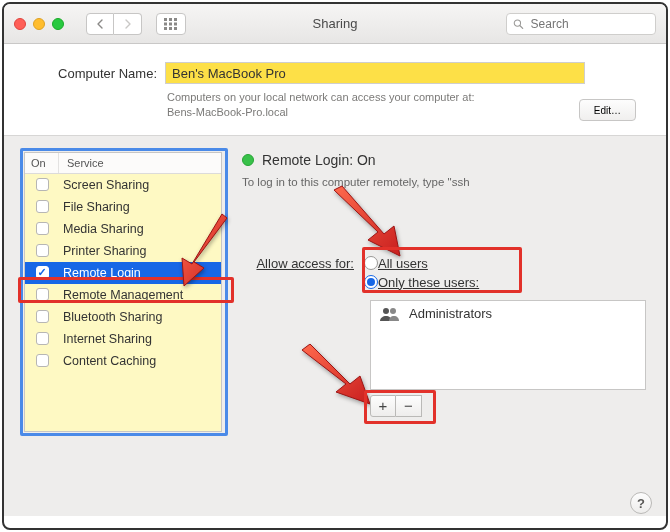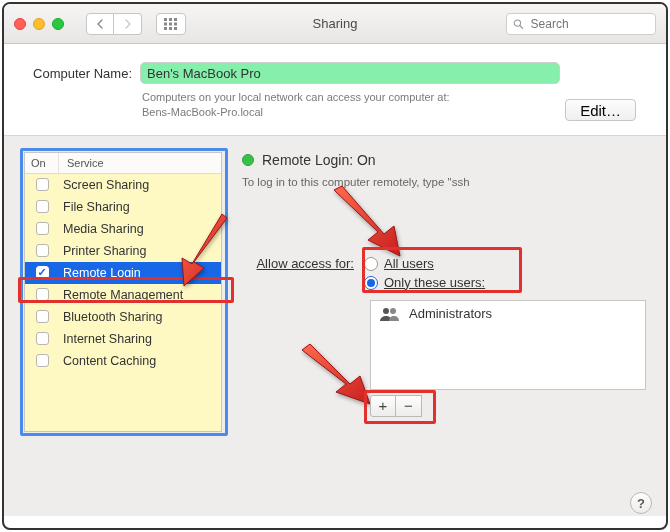--- a/index.html
+++ b/index.html
@@ -59,7 +59,7 @@
   .upper {
     background:#fff;
     border-bottom:1px solid #d7d6d5;
-    padding:18px 20px 12px 8px;
+    padding:18px 20px 12px 33px;
   }
   .row { display:flex; align-items:center; gap:8px;}
   .lbl { width:120px; text-align:right; color:#333; font-size:13px;}

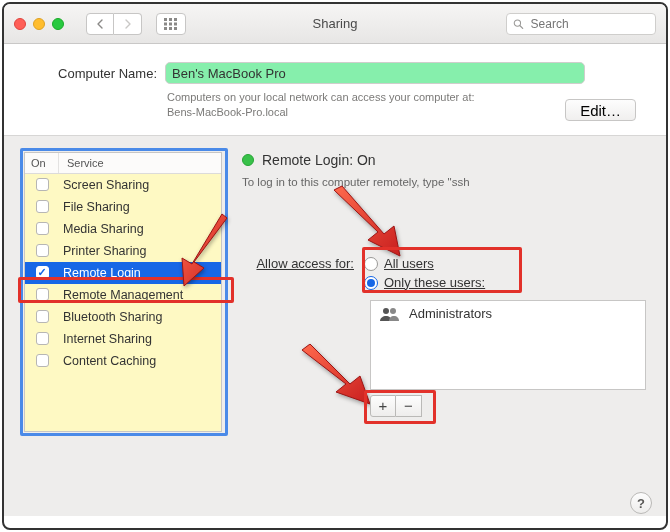--- a/index.html
+++ b/index.html
@@ -64,8 +64,8 @@
   .row { display:flex; align-items:center; gap:8px;}
   .lbl { width:120px; text-align:right; color:#333; font-size:13px;}
   .namefield {
-    flex:1; height:22px; border:1px solid #cfcecc; border-radius:5px; padding:0 6px;
-    background:#86efac; font-size:13px; color:#333;
+    flex:1; height:22px; border:1px solid #cfcecc; border-radius:0; padding:0 6px;
+    background:#fde047; font-size:13px; color:#333;
   }
   .hint { font-size:11px; color:#7b7a78; margin:6px 0 2px 130px; line-height:1.4; max-width:380px;}
   .editbtn {

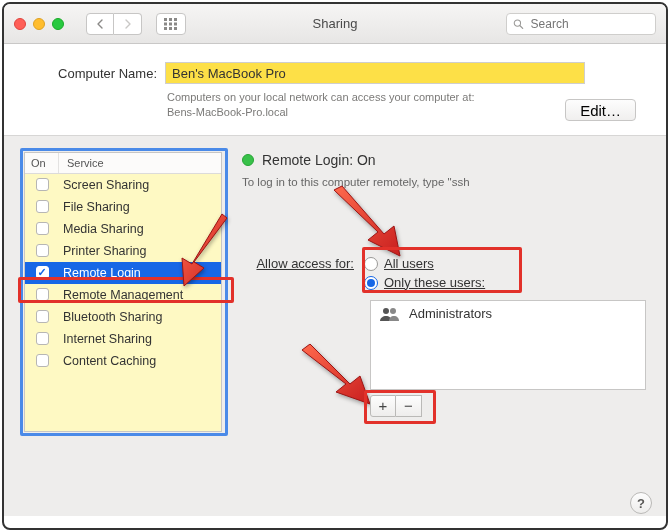--- a/index.html
+++ b/index.html
@@ -71,7 +71,7 @@
   .editbtn {
     position:absolute; right:30px; top:95px;
     height:22px; padding:0 14px; border:1px solid #c7c6c5; border-radius:4px;
-    background:linear-gradient(#fdfdfd,#f0efee); font-size:15px;
+    background:linear-gradient(#fdfdfd,#f0efee); font-size:10px;
   }
   .lower {
     display:flex; padding:16px 20px 20px 20px; gap:18px; background:#eeedec; height:380px;

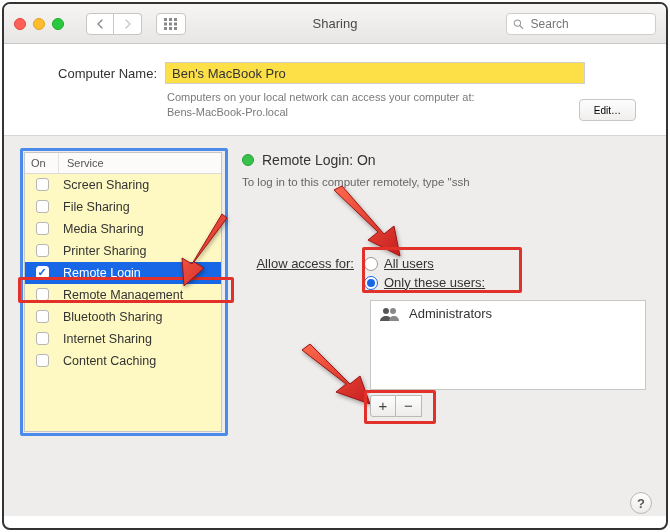--- a/index.html
+++ b/index.html
@@ -105,7 +105,7 @@
   .access { display:flex; gap:10px; margin-top:68px;text-decoration:underline;}
   .access-lbl { font-size:13px; color:#333; width:112px; text-align:right;}
   .radios { display:flex; flex-direction:column; gap:4px; font-size:13px;}
-  .radio { display:flex; align-items:flex-end; gap:6px;}
+  .radio { display:flex; align-items:flex-start; }
   .rad {
     width:14px; height:14px; border-radius:50%; border:1px solid #9a9997; background:#fff;
     display:flex; align-items:center; justify-content:center;

